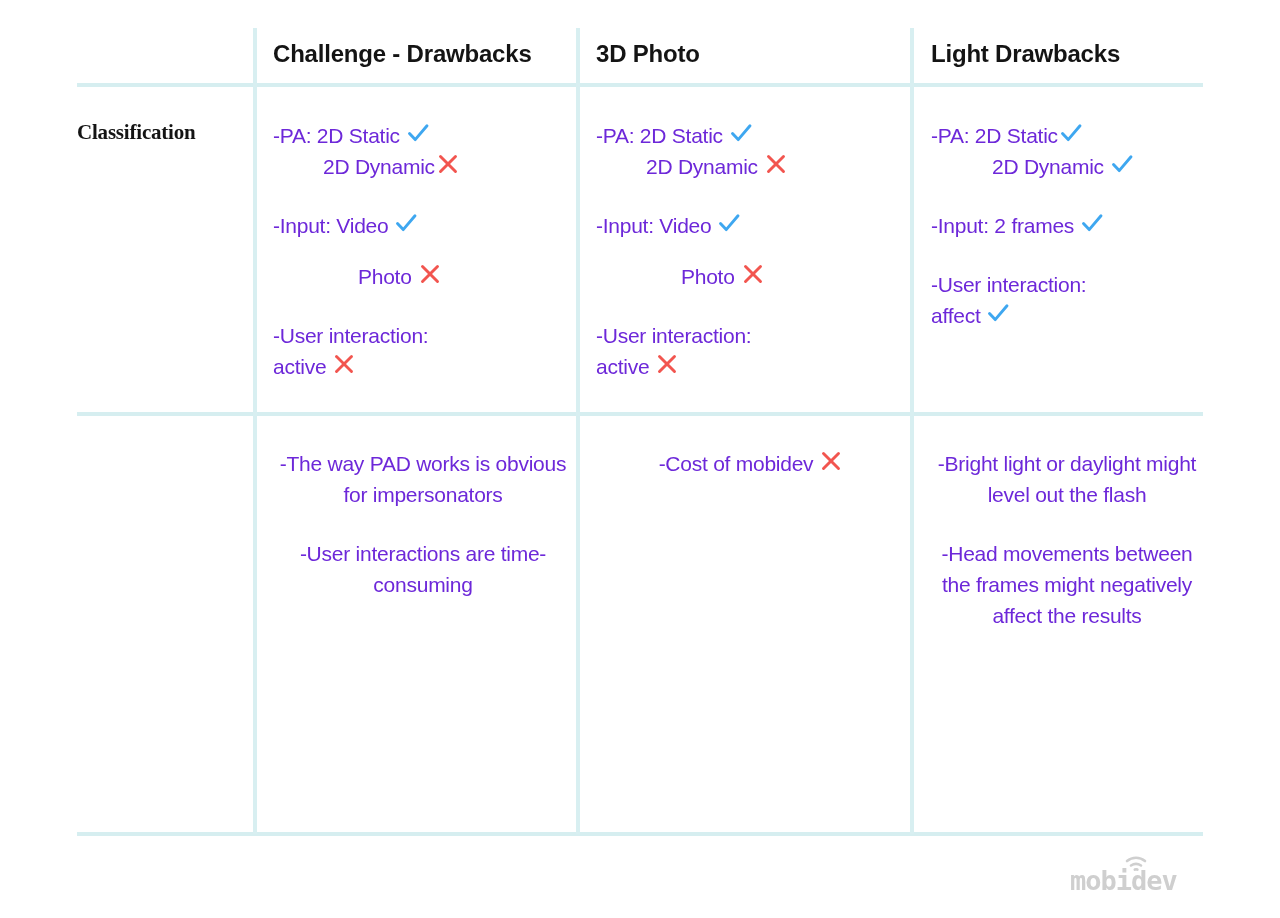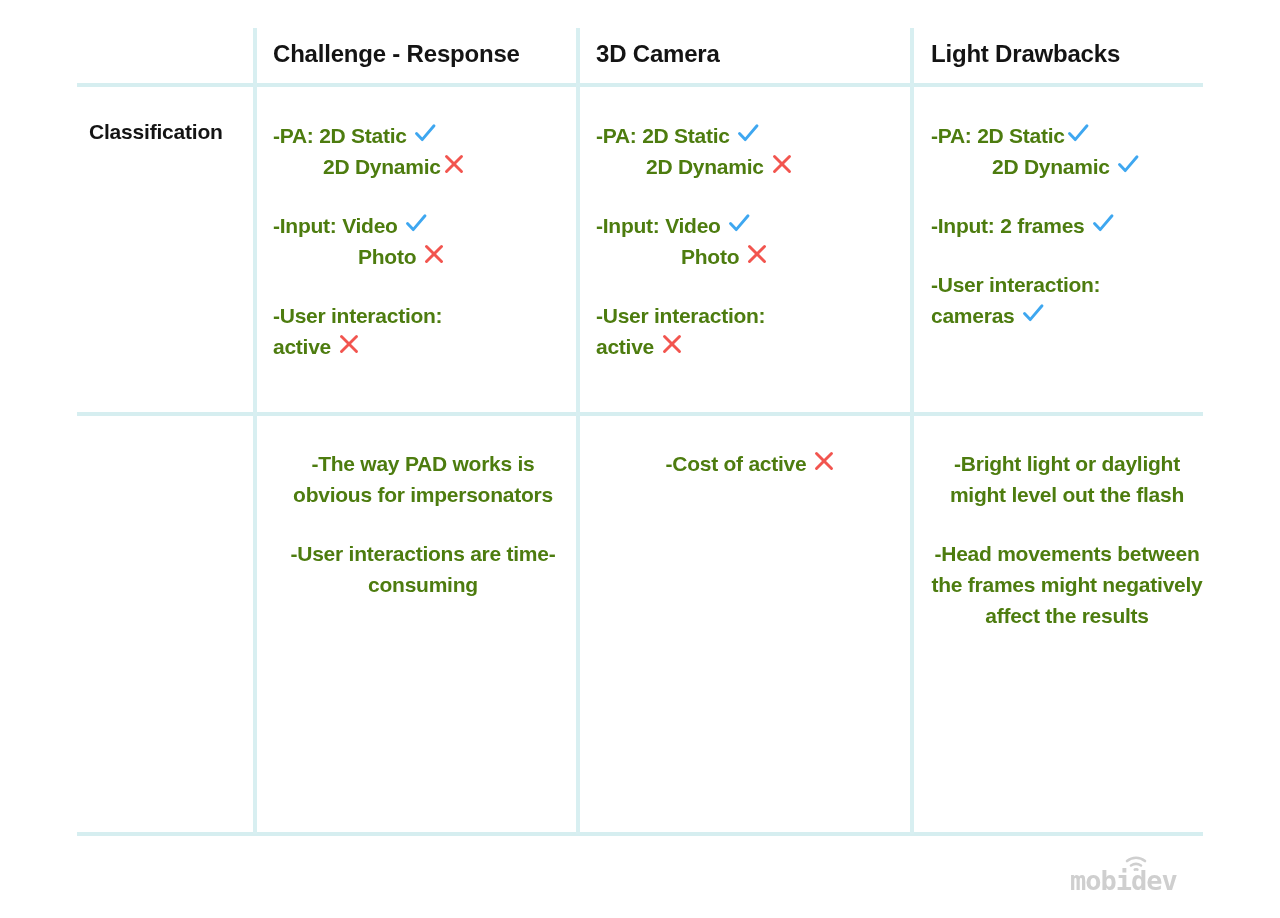--- a/index.html
+++ b/index.html
@@ -160,7 +160,7 @@
       <div class="cell col-label row-head"></div>
 
       <div class="cell col-1 row-head">
-        <span class="col-header">Challenge - Response</span>
+        <span class="col-header">Challenge - Drawbacks</span>
       </div>
 
       <div class="cell col-2 row-head">

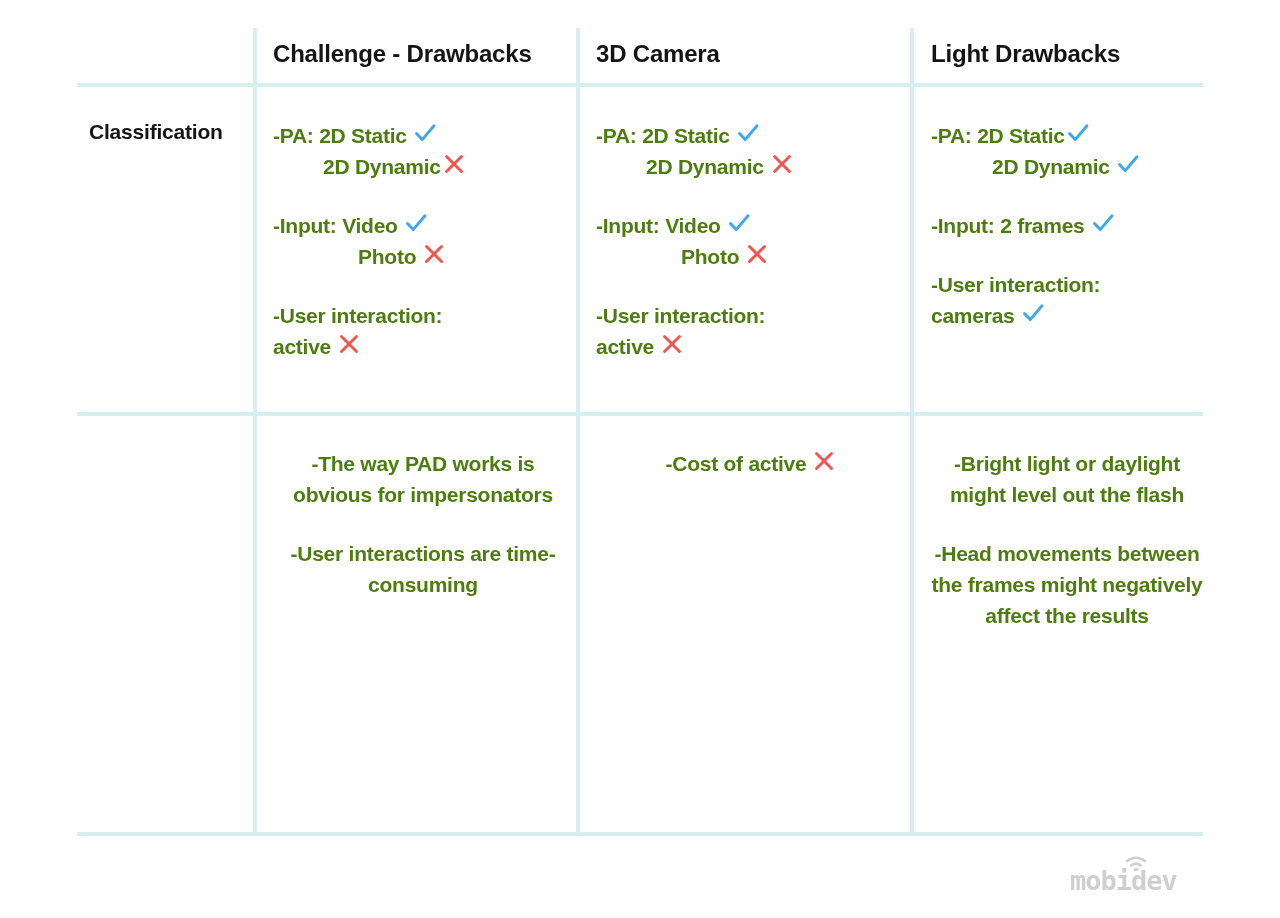--- a/index.html
+++ b/index.html
@@ -164,7 +164,7 @@
       </div>
 
       <div class="cell col-2 row-head">
-        <span class="col-header">3D Camera</span>
+        <span class="col-header">3D Photo</span>
       </div>
 
       <div class="cell col-3 row-head">

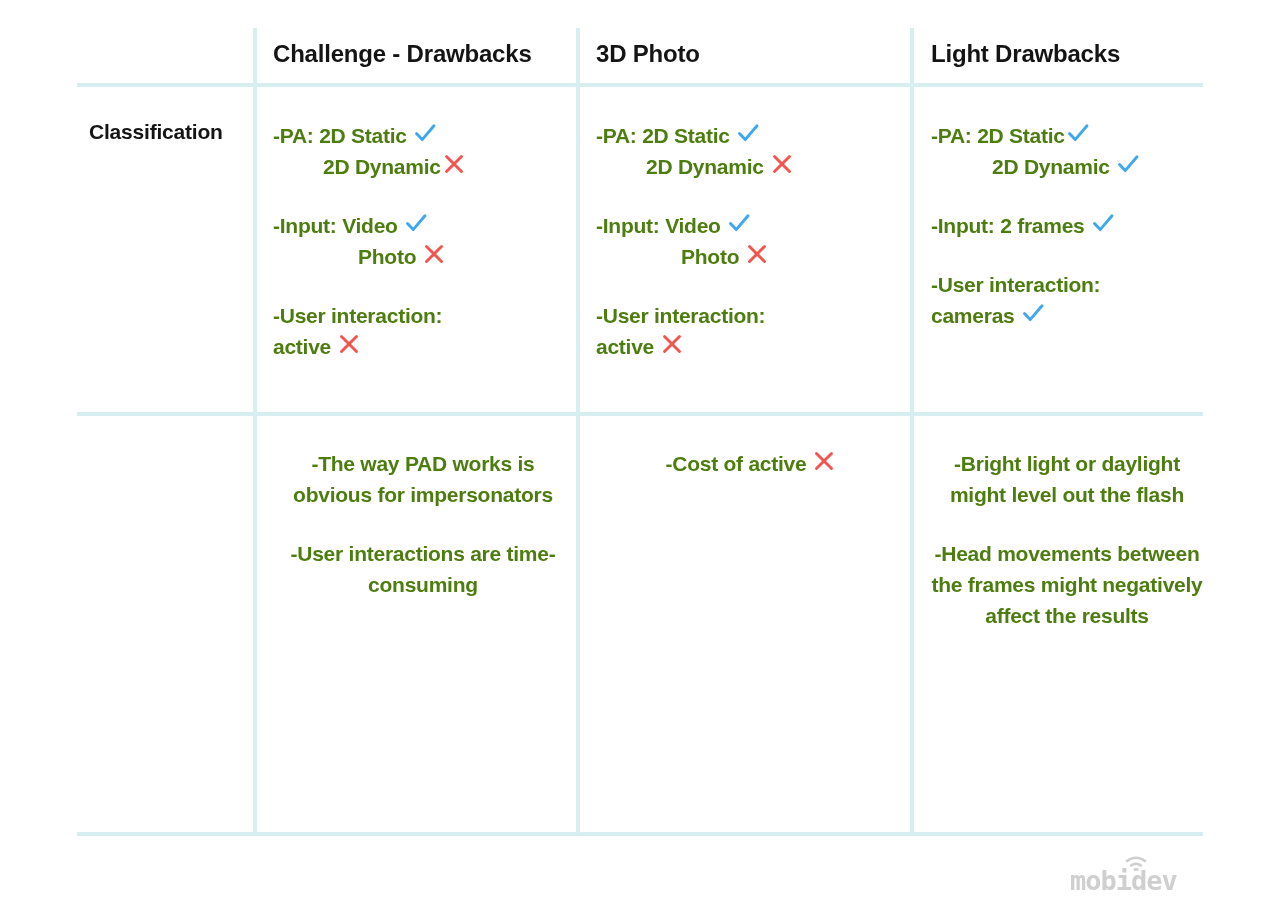--- a/index.html
+++ b/index.html
@@ -68,7 +68,7 @@
   }
 
   
-  .col-label { left: 12px;   width: 176px; }
+  .col-label { left: 0px;   width: 176px; font-family: Liberation Serif, serif; }
   .col-1     { left: 196px; width: 300px; }
   .col-2     { left: 519px; width: 310px; }
   .col-3     { left: 854px; width: 272px; }

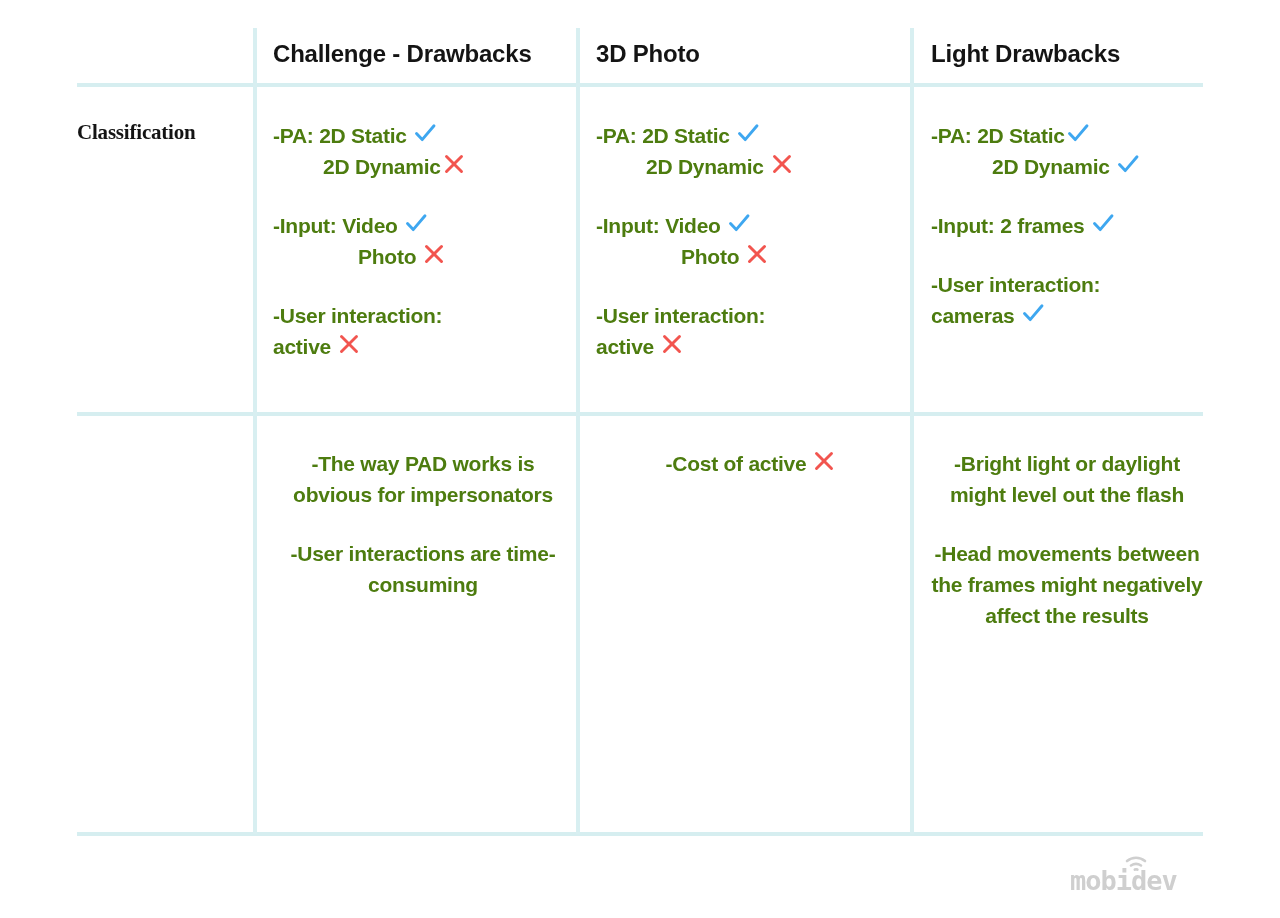--- a/index.html
+++ b/index.html
@@ -97,10 +97,10 @@
 
   .body-text {
     font-size: 21px;
-    font-weight: 700;
+    font-weight: 400;
     letter-spacing: -0.25px;
     line-height: 31px;
-    color: #4d7c0f;
+    color: #6d28d9;
   }
 
   .bullet-group { margin-bottom: 28px; }

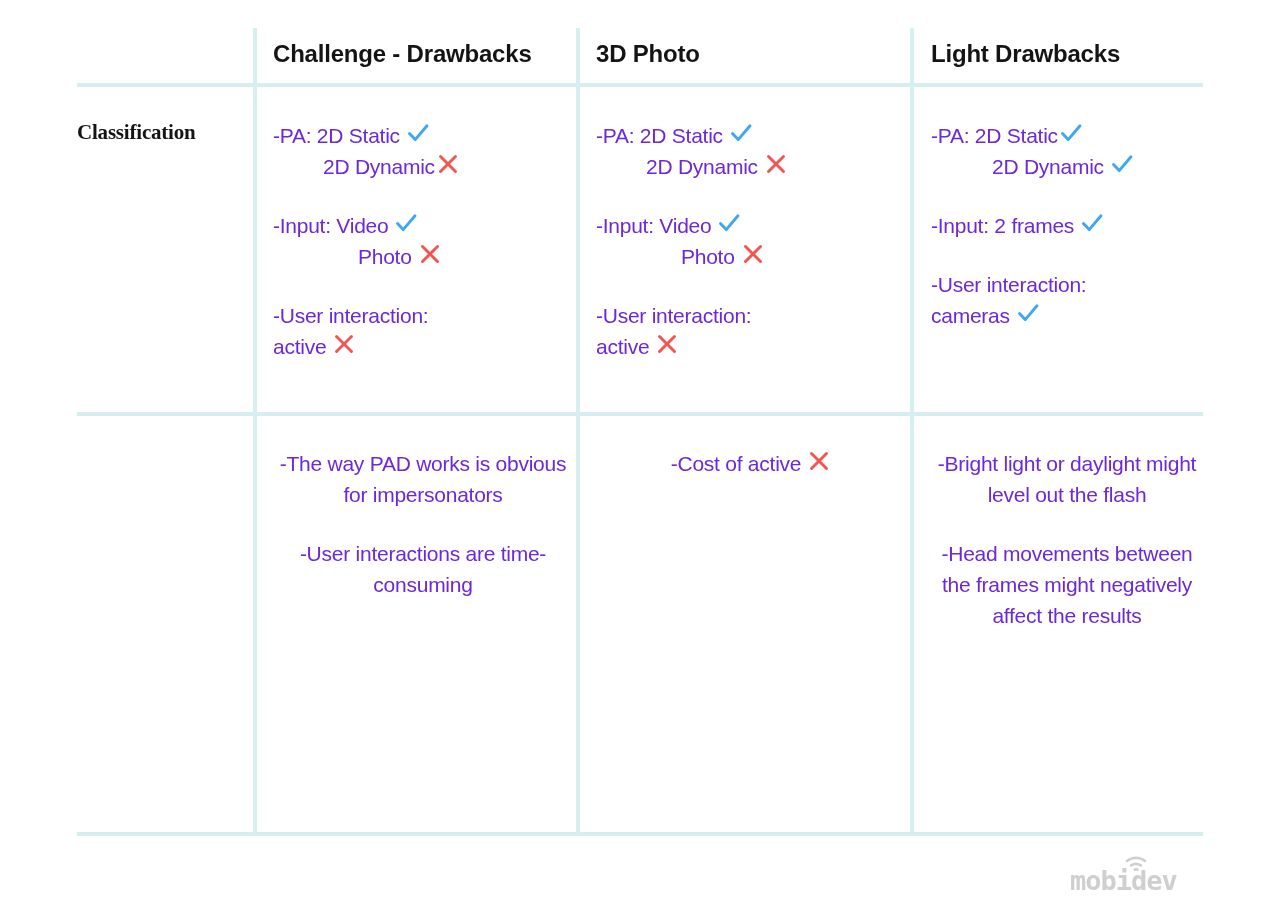--- a/index.html
+++ b/index.html
@@ -111,7 +111,7 @@
 
   
   .ind-1 { padding-left: 50px; }
-  .ind-2 { padding-left: 85px; }
+  .ind-2 { padding-left: 85px; margin-top: 20px; }
   .ind-3 { padding-left: 61px; }
 
   

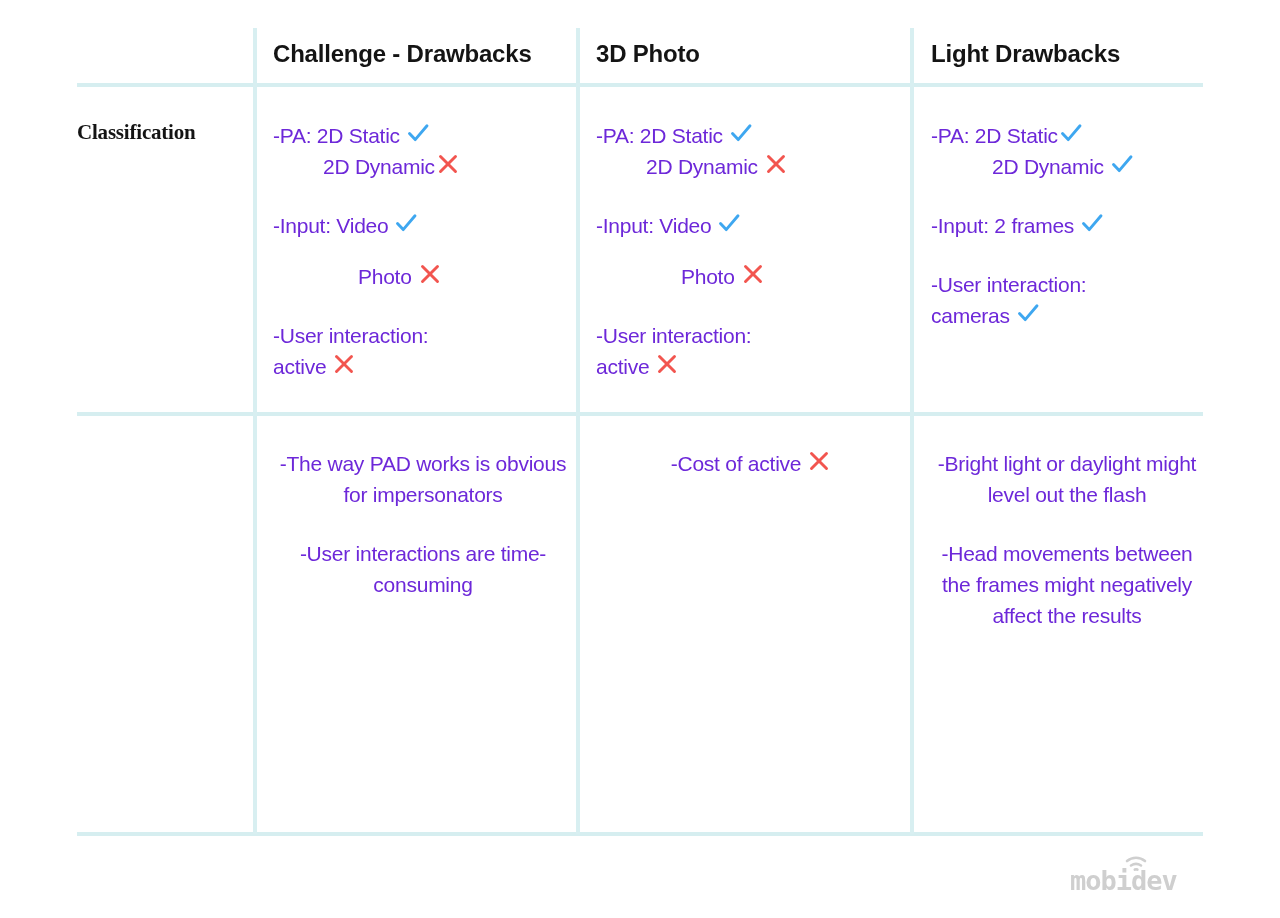--- a/index.html
+++ b/index.html
@@ -259,7 +259,7 @@
           </div>
           <div class="bullet-group">
             <span class="line"><span>-User interaction:</span></span>
-            <span class="line"><span>cameras</span><span class="mark"><svg width="24" height="24" viewBox="0 0 24 24">
+            <span class="line"><span>affect</span><span class="mark"><svg width="24" height="24" viewBox="0 0 24 24">
                   <path d="M3.5 12.5 L9.2 18.6 L21 4.8" fill="none" stroke="#3ea7f0" stroke-width="2.9" stroke-linecap="round" stroke-linejoin="round"></path>
                 </svg></span></span>
           </div>

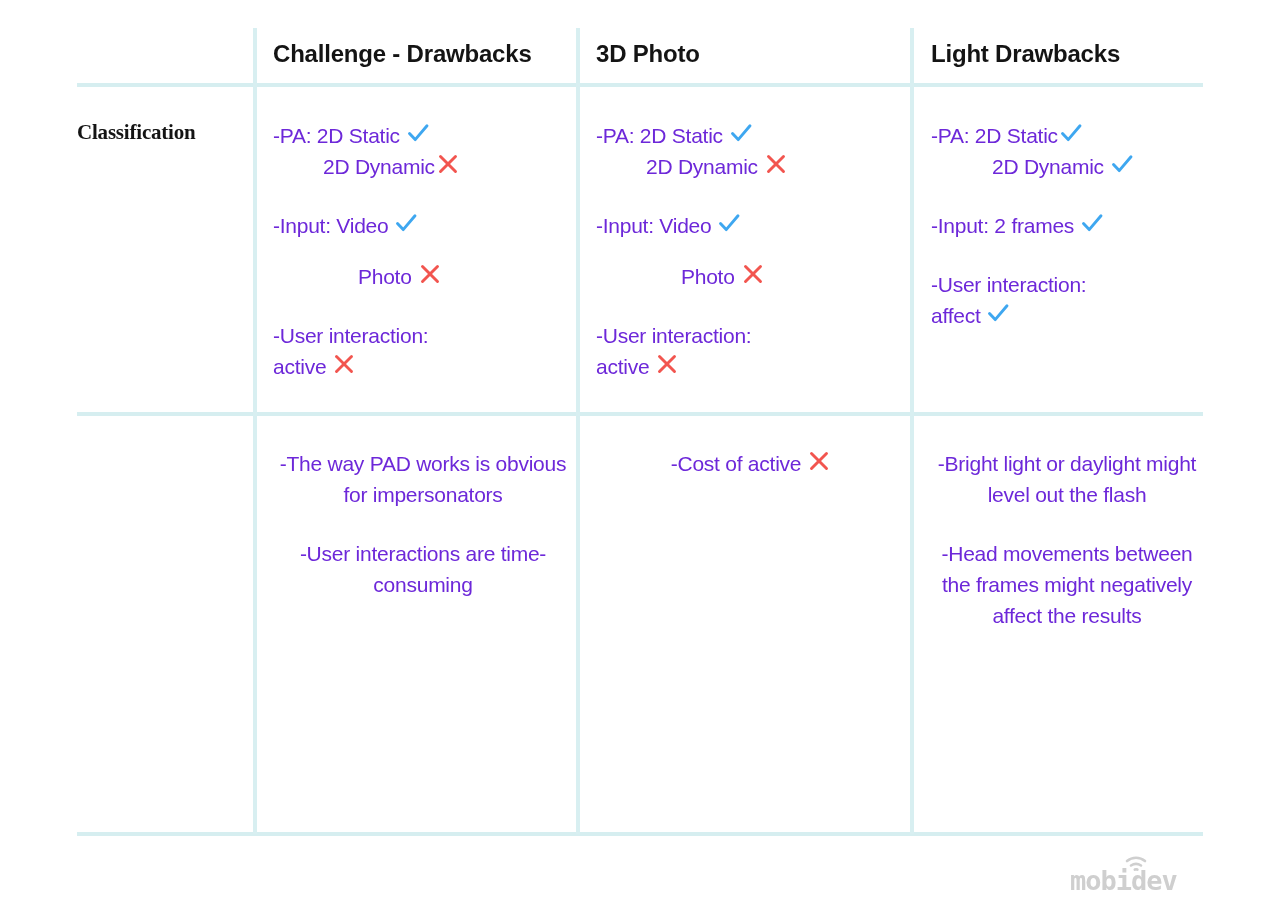--- a/index.html
+++ b/index.html
@@ -277,7 +277,7 @@
 
       <div class="cell col-2 row-2 body-text" id="cell-drawbacks-3d_camera">
           <div class="bullet-group">
-            <span class="line wrap"><span>-Cost of active</span><span class="mark"><svg width="24" height="24" viewBox="0 0 24 24">
+            <span class="line wrap"><span>-Cost of mobidev</span><span class="mark"><svg width="24" height="24" viewBox="0 0 24 24">
                   <g stroke="#f2554f" stroke-width="2.9" stroke-linecap="round">
                     <line x1="4.5" y1="4.5" x2="19.5" y2="19.5"></line>
                     <line x1="19.5" y1="4.5" x2="4.5" y2="19.5"></line>

